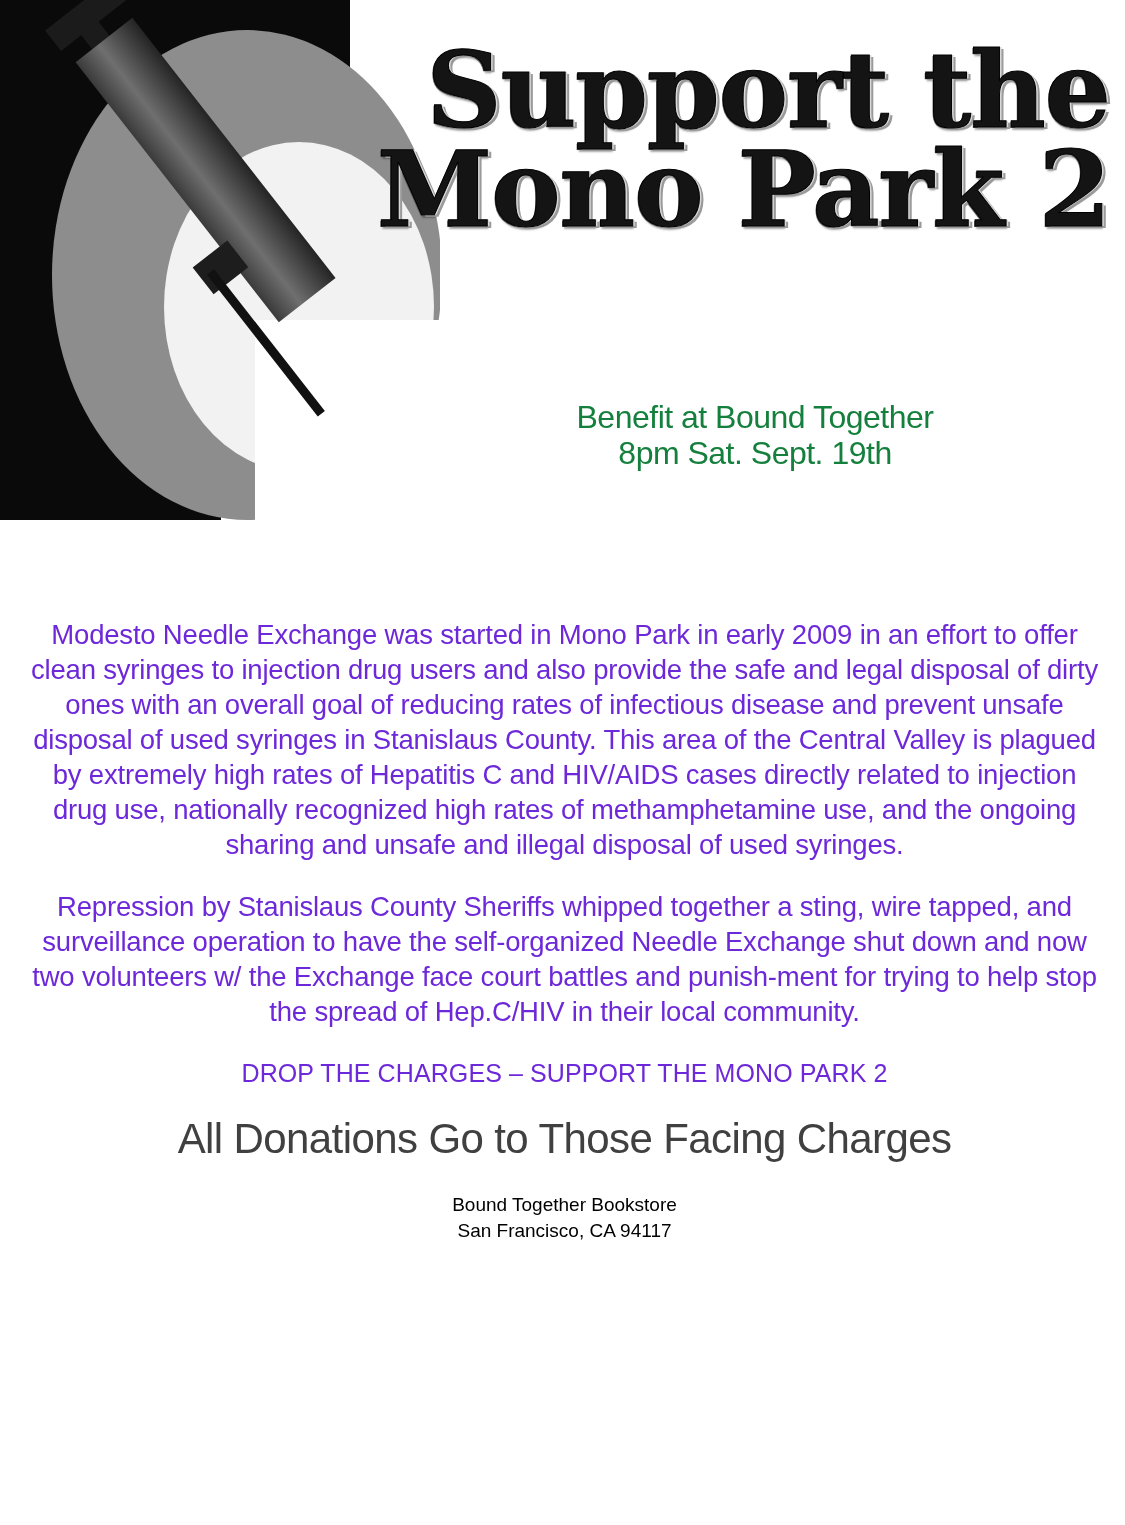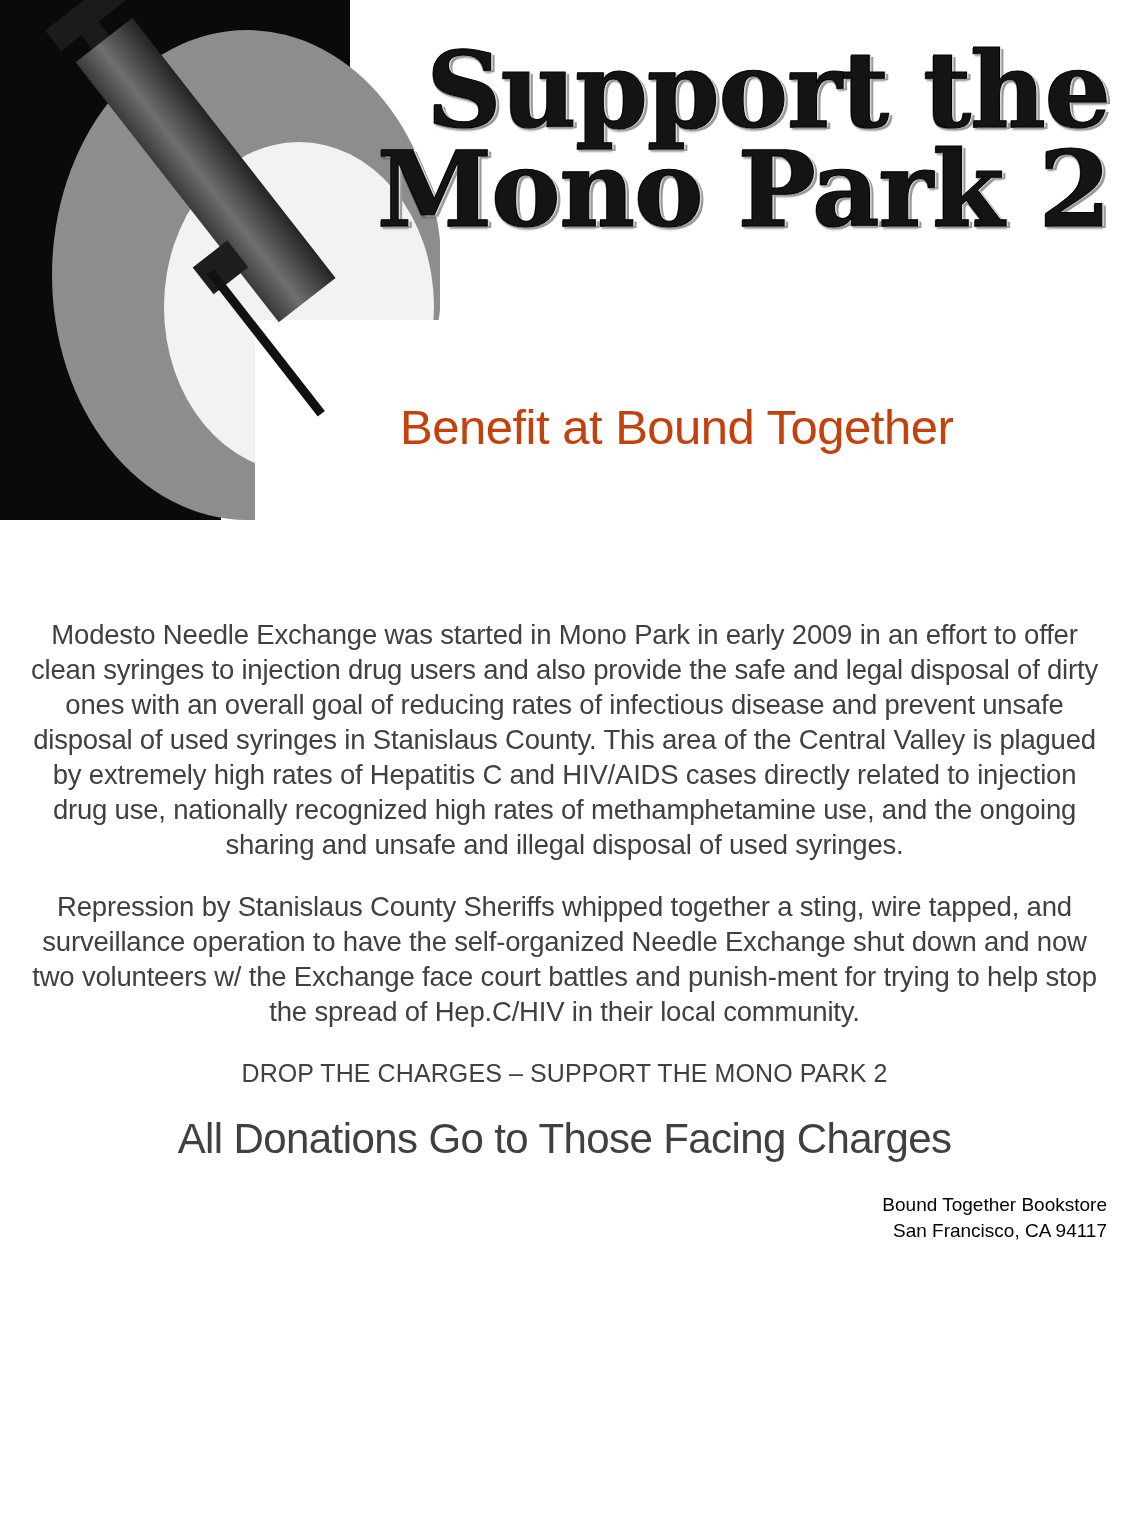--- a/index.html
+++ b/index.html
@@ -169,11 +169,11 @@
     left: 400px;
     top: 400px;
     width: 710px;
-    text-align: left;
-    font-size: 49px;
+    text-align: center;
+    font-size: 32px;
     line-height: 1.12;
     letter-spacing: -0.5px;
-    color: #c2410c;
+    color: #15803d;
   }
   .subhead span { display: block; }
 

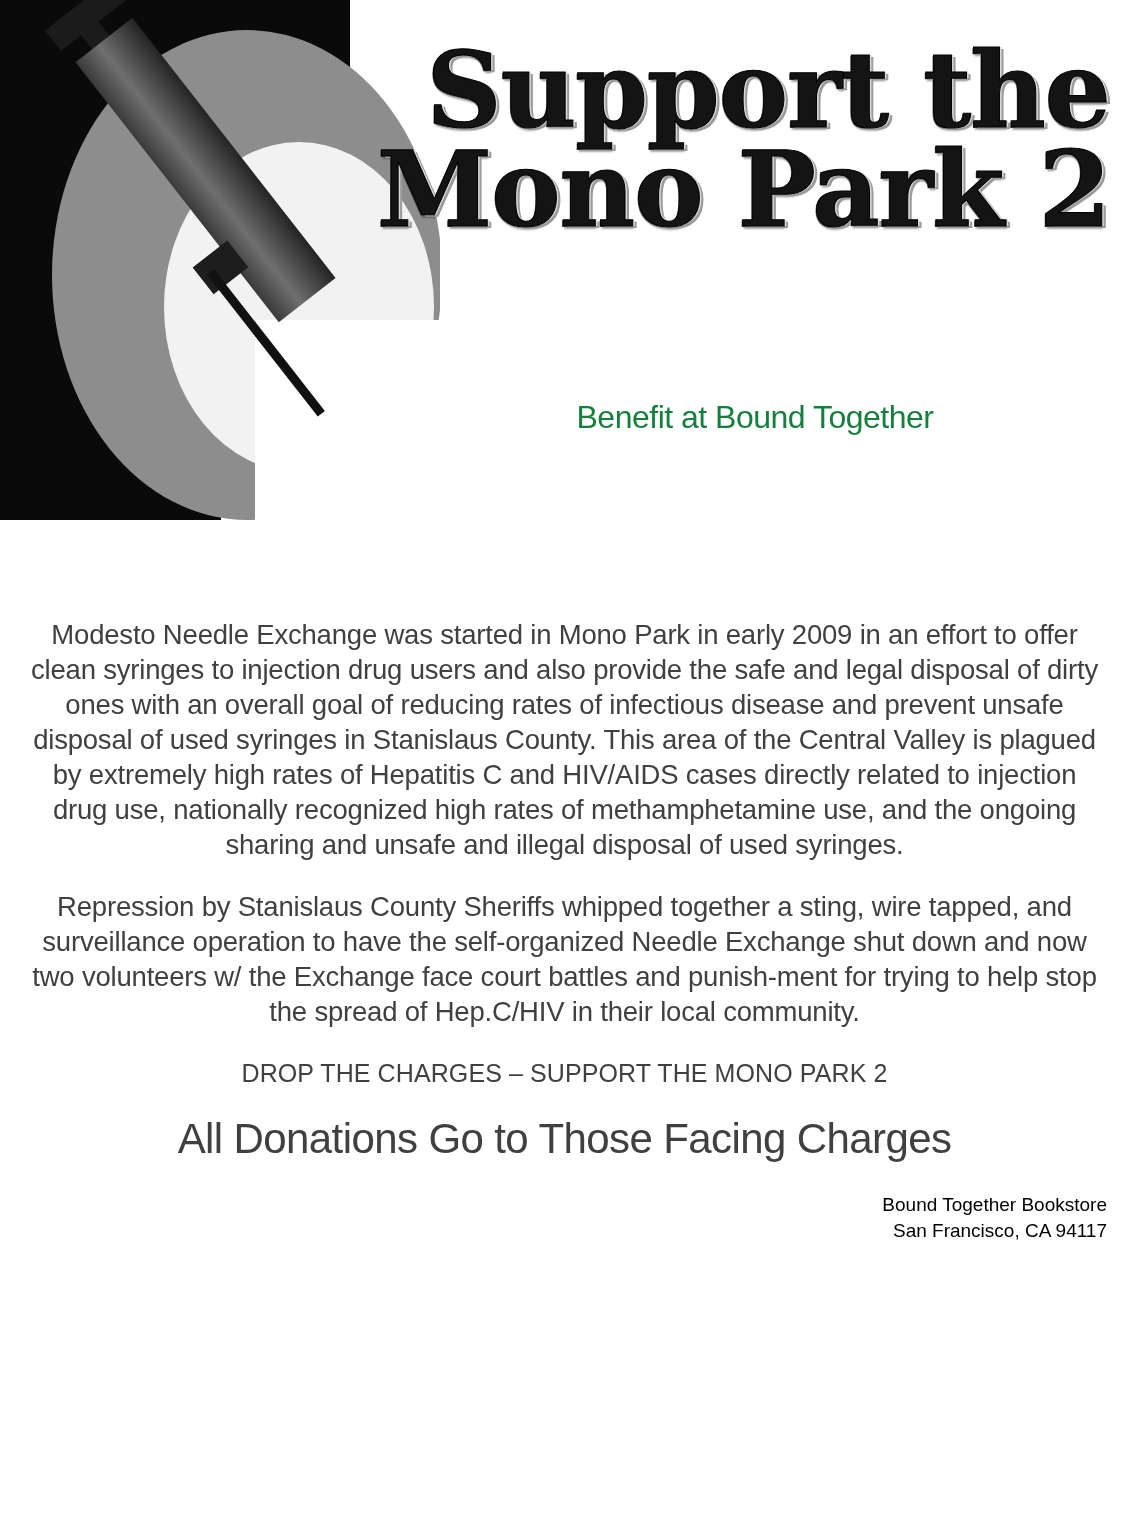--- a/index.html
+++ b/index.html
@@ -240,6 +240,7 @@
 
   <div class="subhead">
     <span>Benefit at Bound Together</span>
+    <span>8pm Sat. Sept. 19th</span>
   </div>
 </div>
 

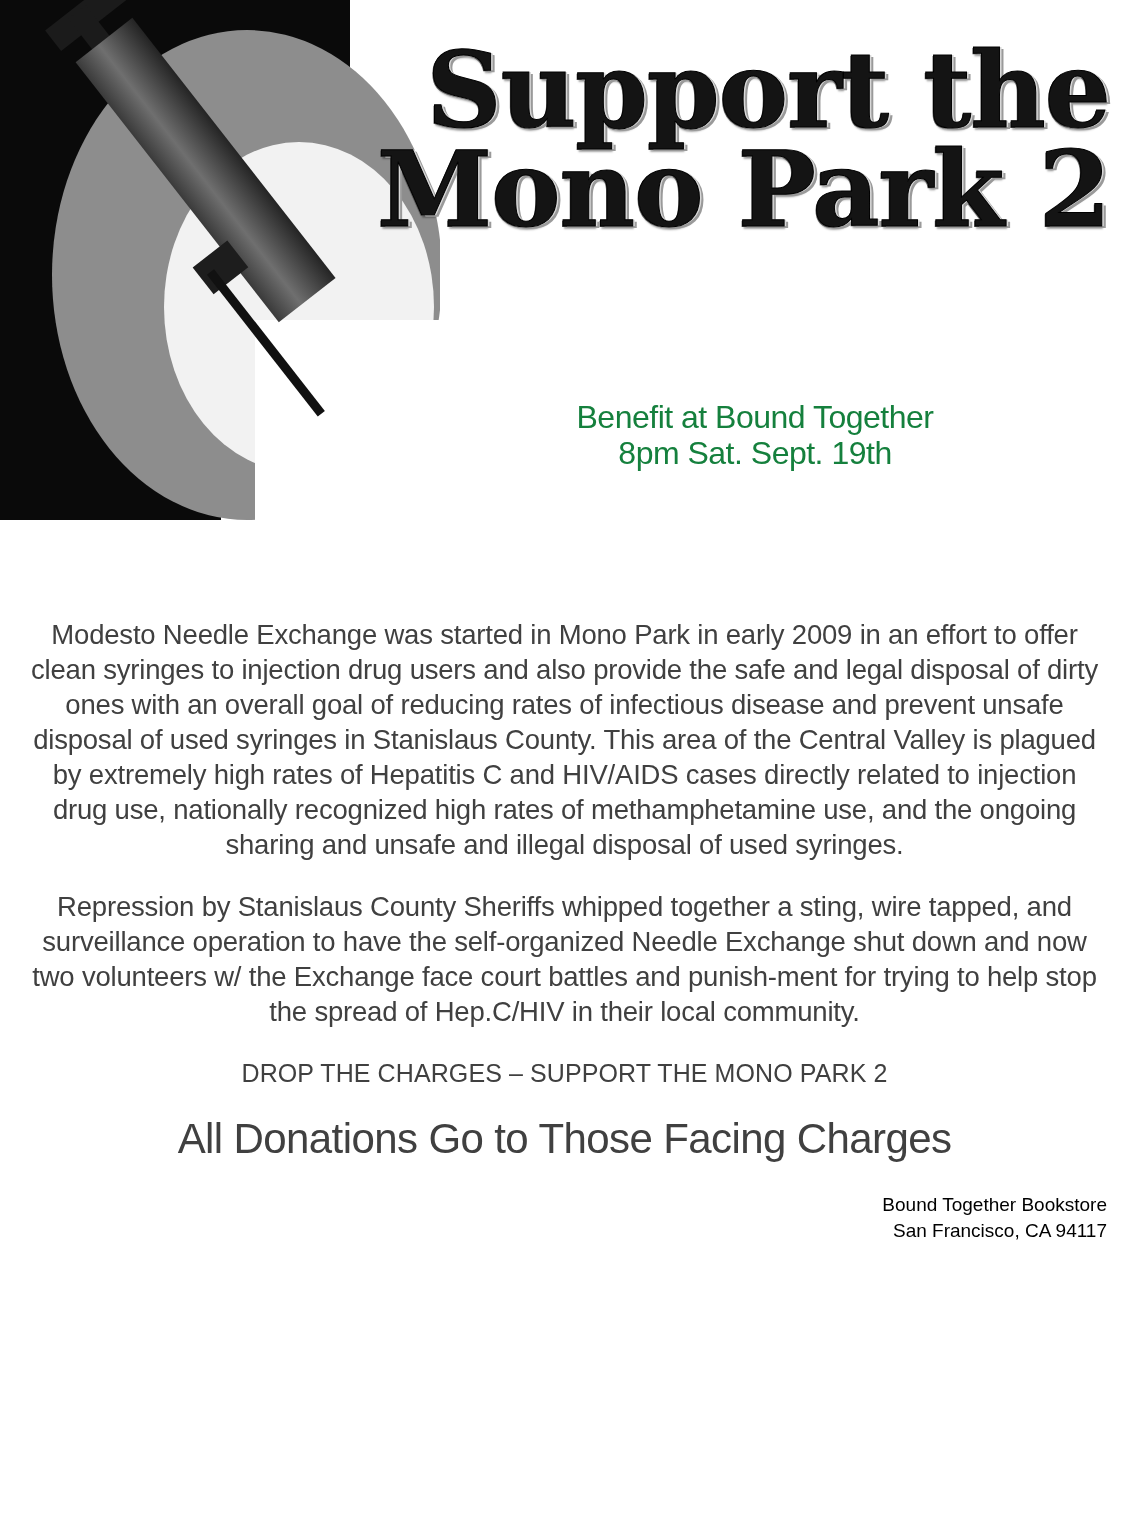--- a/index.html
+++ b/index.html
@@ -189,7 +189,7 @@
     font-size: 27.5px;
     line-height: 1.27;
     margin: 0 0 28px 0;
-    color: #404040;
+    color: #6d28d9;
     letter-spacing: -0.2px;
   }
   .para.small-caps-line {

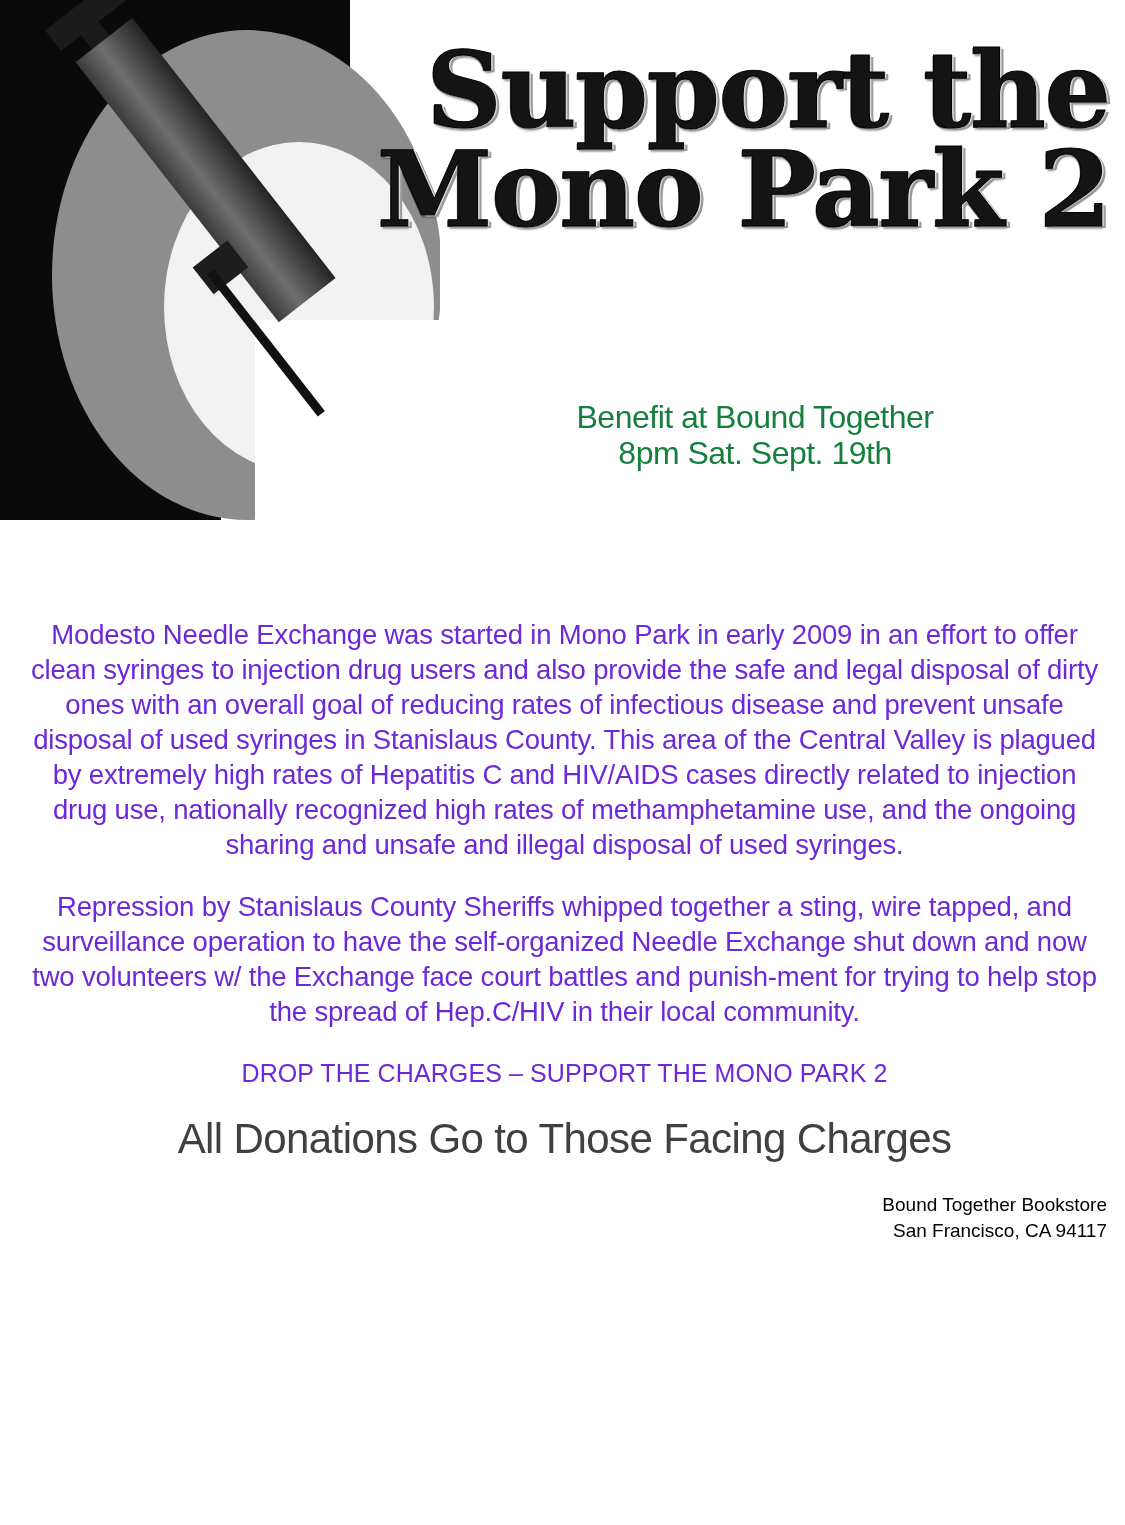--- a/index.html
+++ b/index.html
@@ -207,9 +207,8 @@
   .venue {
     font-size: 19px;
     line-height: 1.38;
-    margin: 0;
+    margin: 8px;
     color: #000;
-    text-align: right;
   }
   .venue span { display: block; }
 </style>

